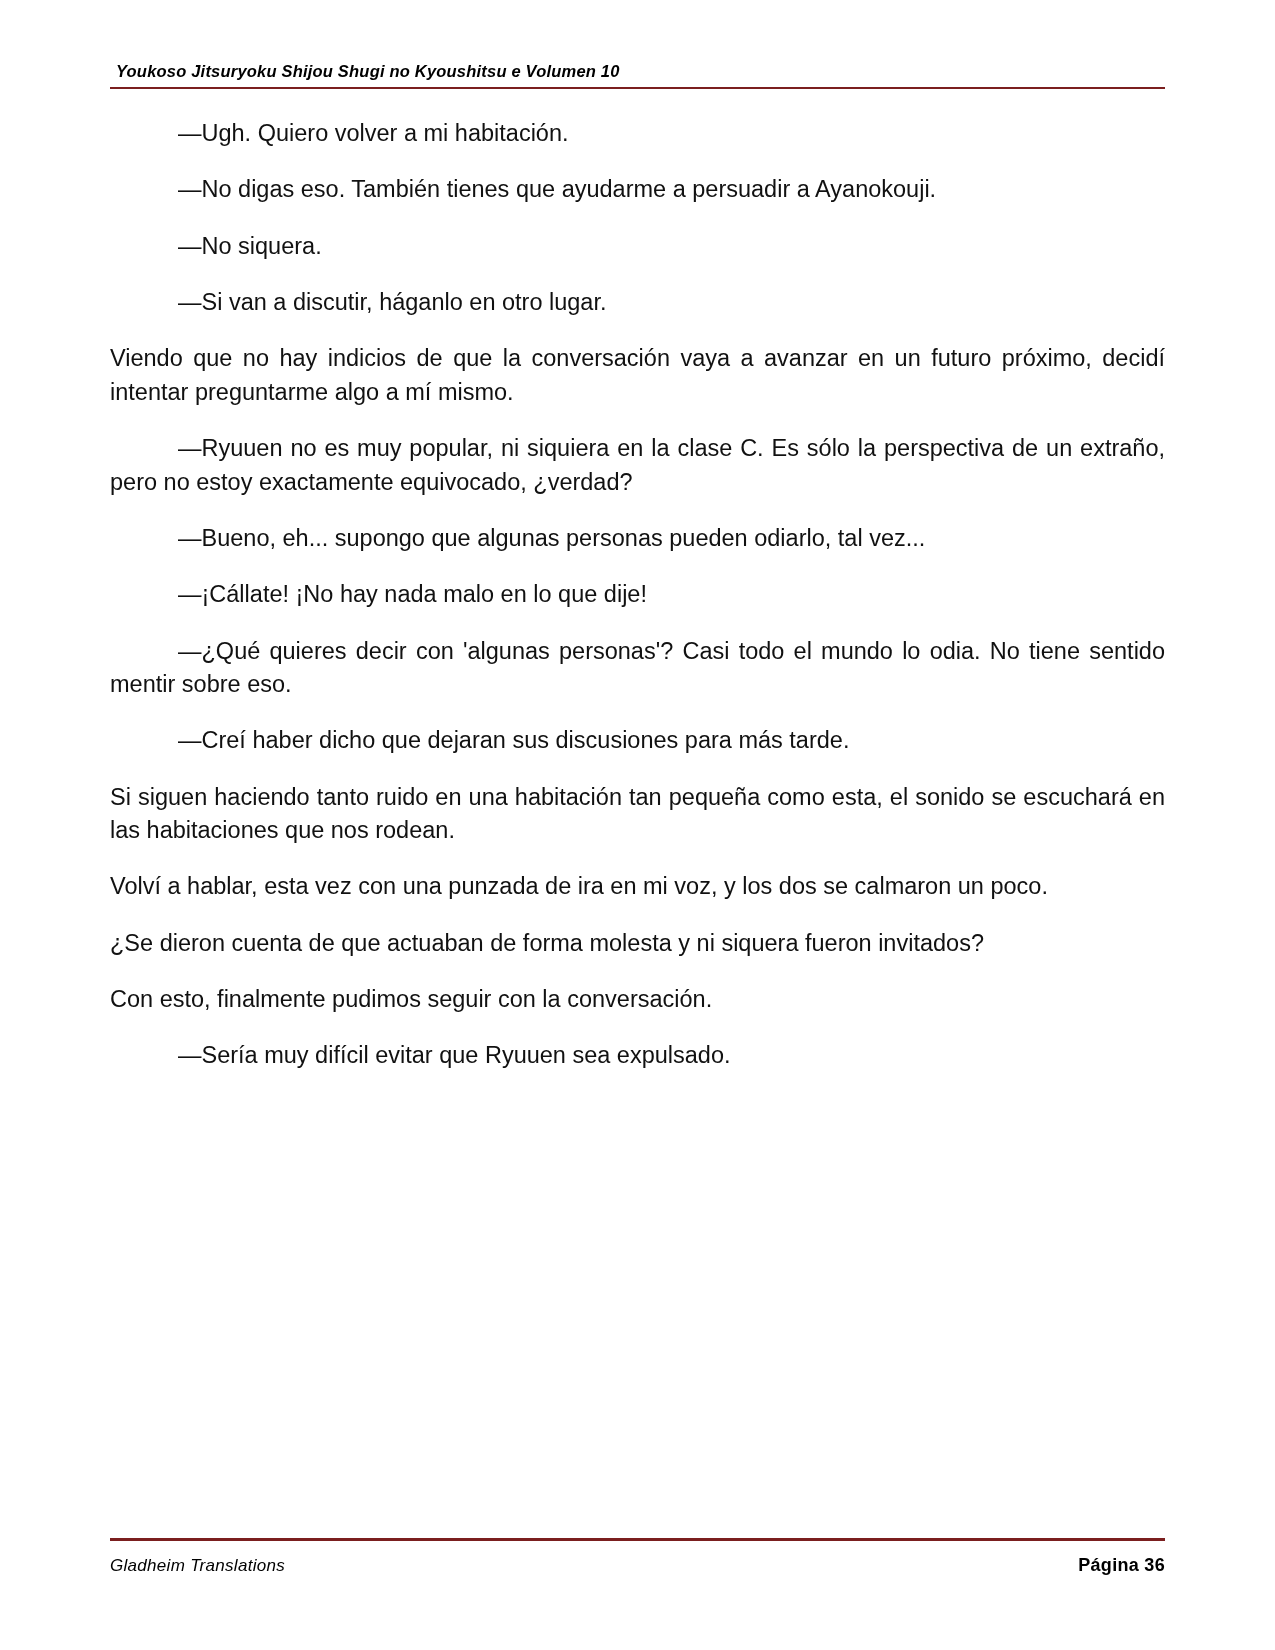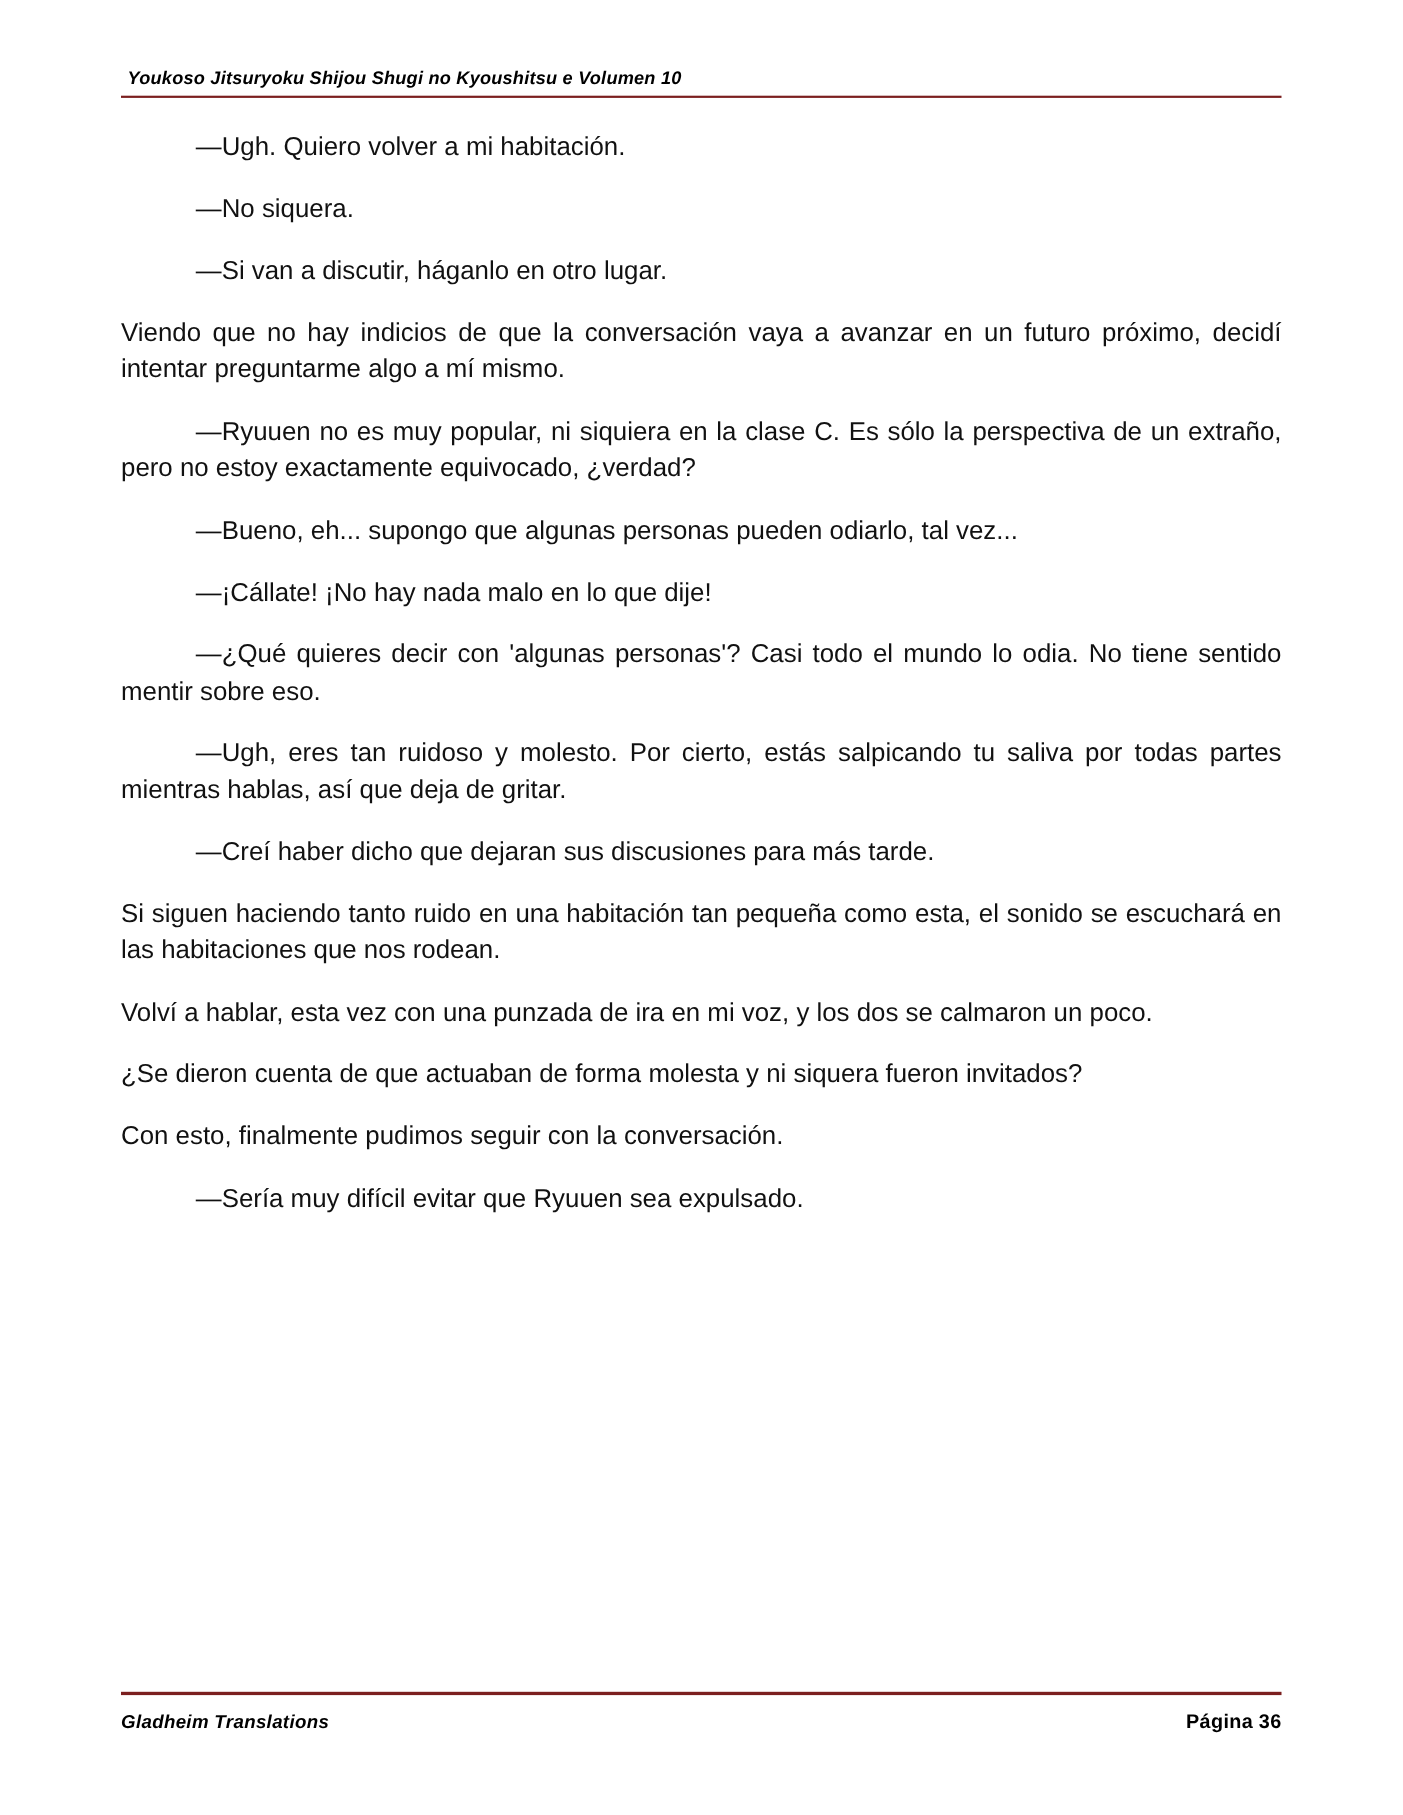--- a/index.html
+++ b/index.html
@@ -92,6 +92,7 @@
 
   <div class="content">
     <p class="indent">—Ugh. Quiero volver a mi habitación.</p>
+    <p class="indent">—No digas eso. También tienes que ayudarme a persuadir a Ayanokouji.</p>
     <p class="indent">—No siquera.</p>
     <p class="indent">—Si van a discutir, háganlo en otro lugar.</p>
     <p>Viendo que no hay indicios de que la conversación vaya a avanzar en un futuro próximo, decidí intentar preguntarme algo a mí mismo.</p>

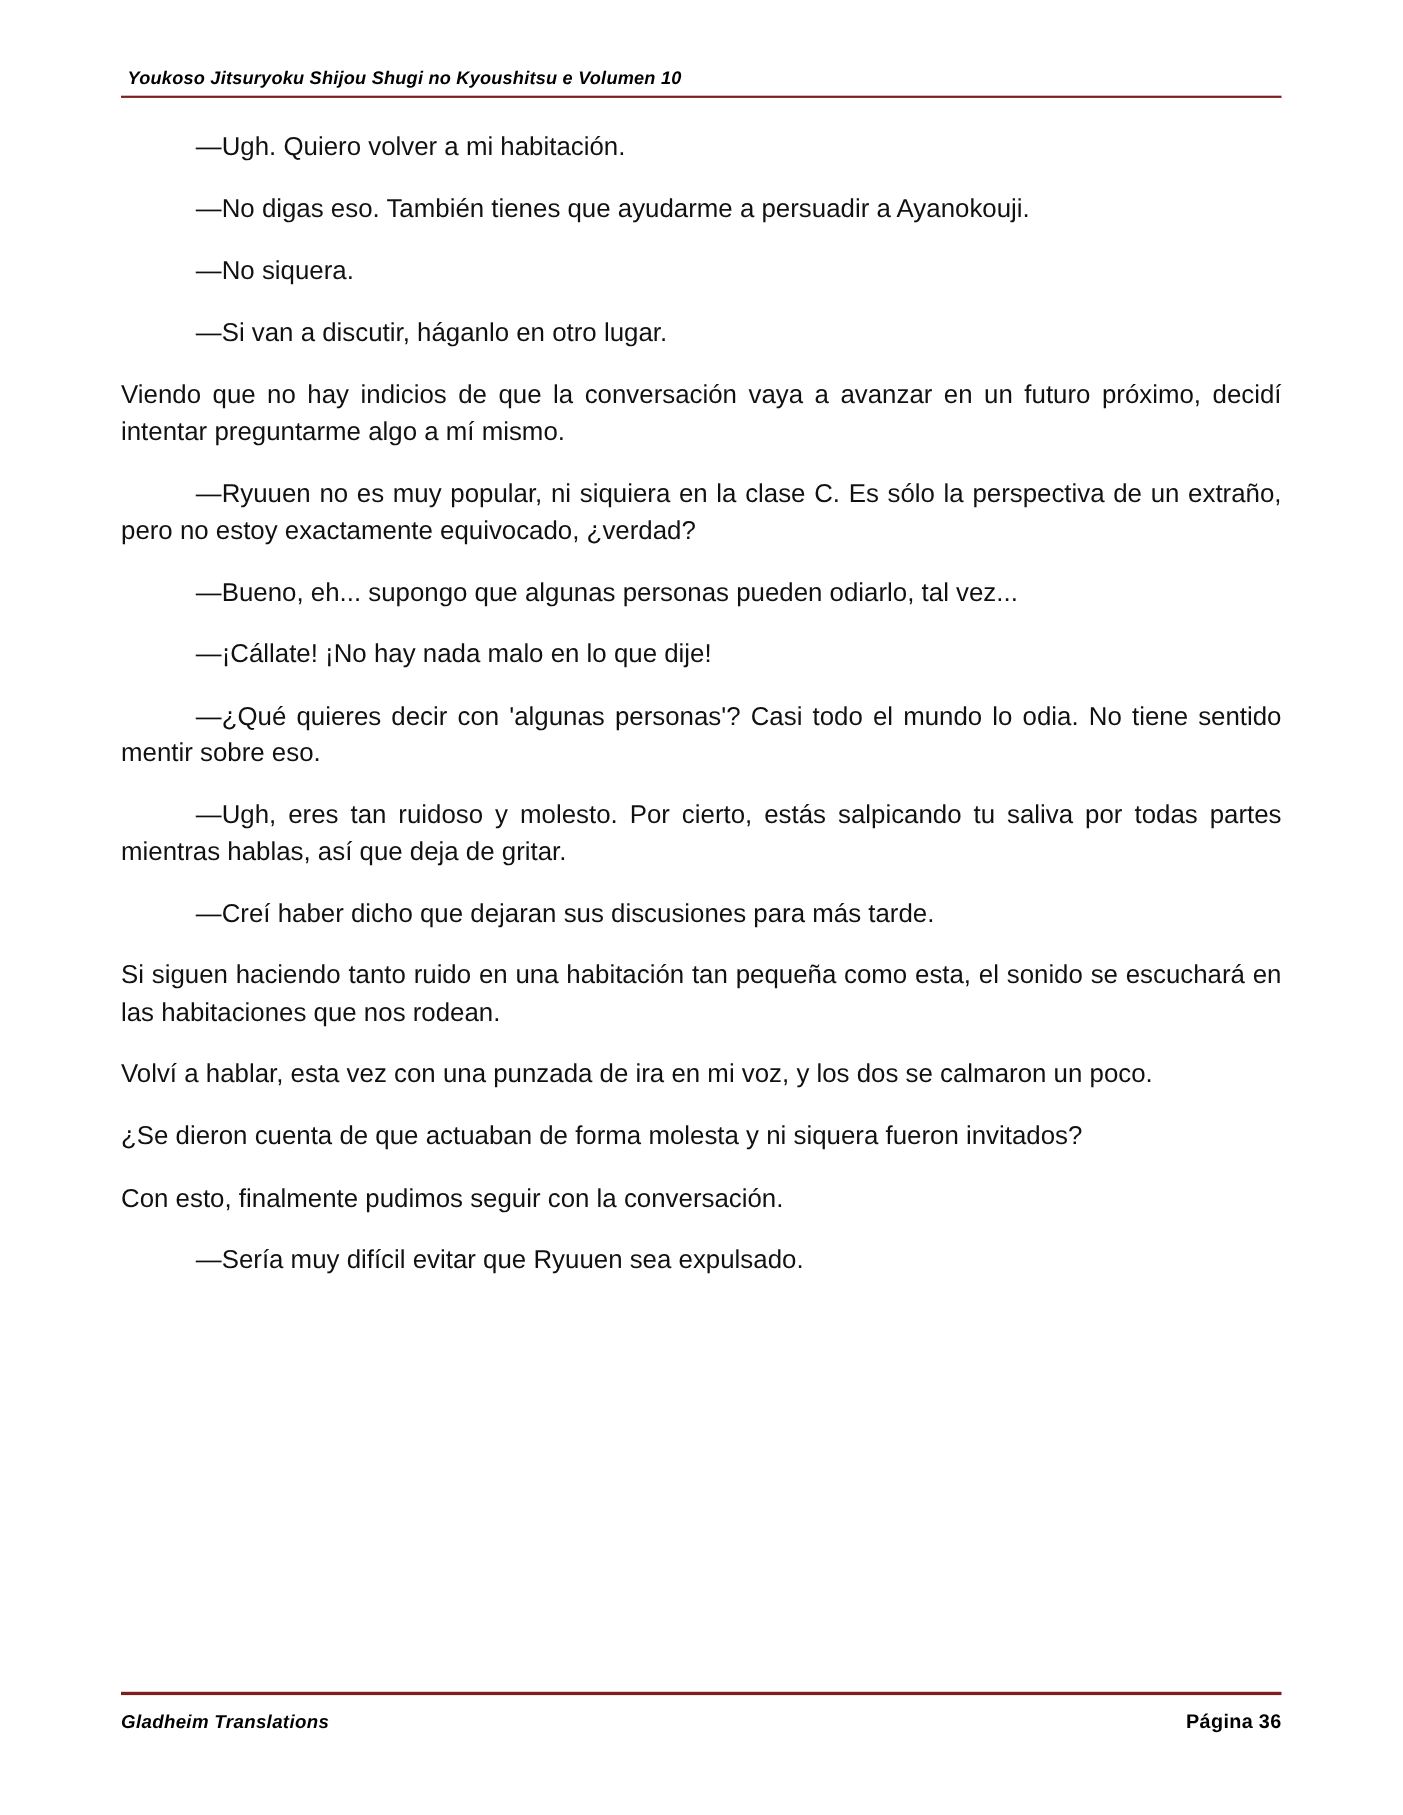--- a/index.html
+++ b/index.html
@@ -100,7 +100,6 @@
     <p class="indent">—Bueno, eh... supongo que algunas personas pueden odiarlo, tal vez...</p>
     <p class="indent">—¡Cállate! ¡No hay nada malo en lo que dije!</p>
     <p class="indent">—¿Qué quieres decir con 'algunas personas'? Casi todo el mundo lo odia. No tiene sentido mentir sobre eso.</p>
-    <p class="indent">—Ugh, eres tan ruidoso y molesto. Por cierto, estás salpicando tu saliva por todas partes mientras hablas, así que deja de gritar.</p>
     <p class="indent">—Creí haber dicho que dejaran sus discusiones para más tarde.</p>
     <p>Si siguen haciendo tanto ruido en una habitación tan pequeña como esta, el sonido se escuchará en las habitaciones que nos rodean.</p>
     <p>Volví a hablar, esta vez con una punzada de ira en mi voz, y los dos se calmaron un poco.</p>

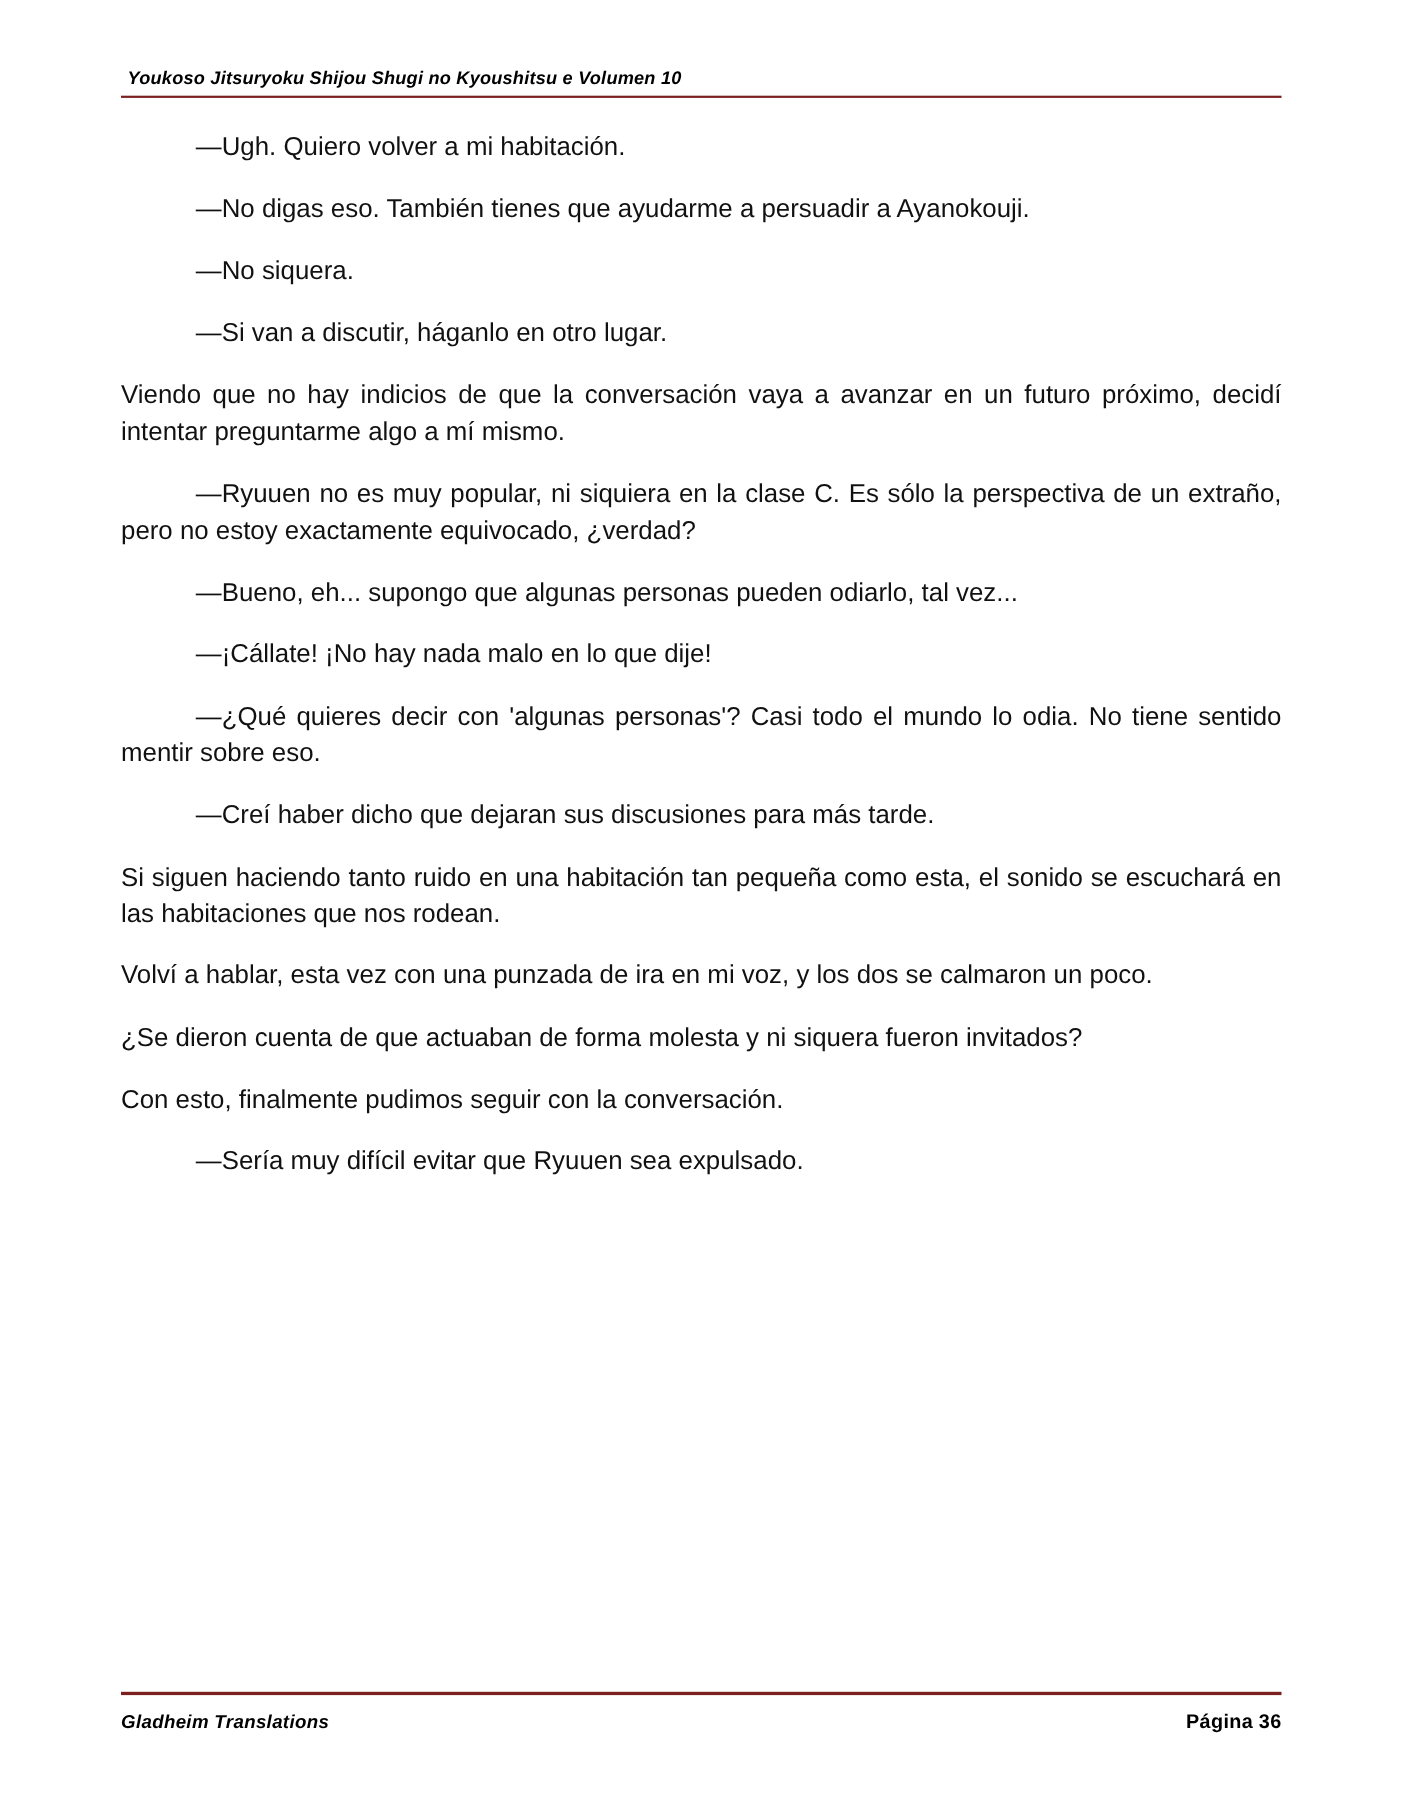--- a/index.html
+++ b/index.html
@@ -71,7 +71,7 @@
     align-items: baseline;
   }
   .footer-left {
-    font-weight: bold;
+    font-weight: normal;
     font-style: italic;
     font-size: 17px;
     letter-spacing: 0.3px;

